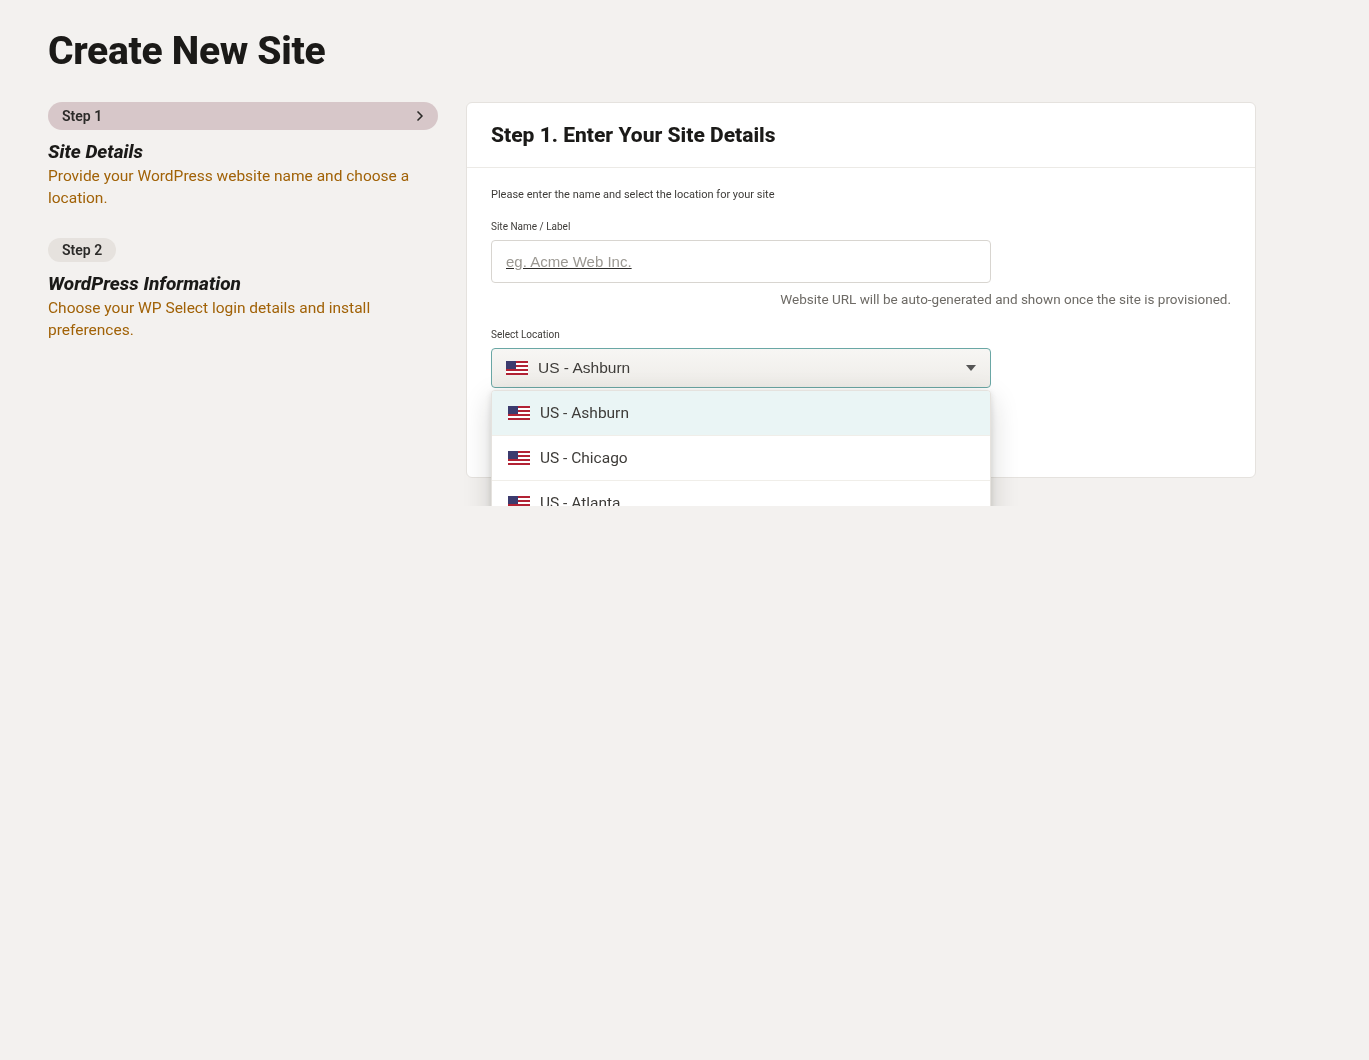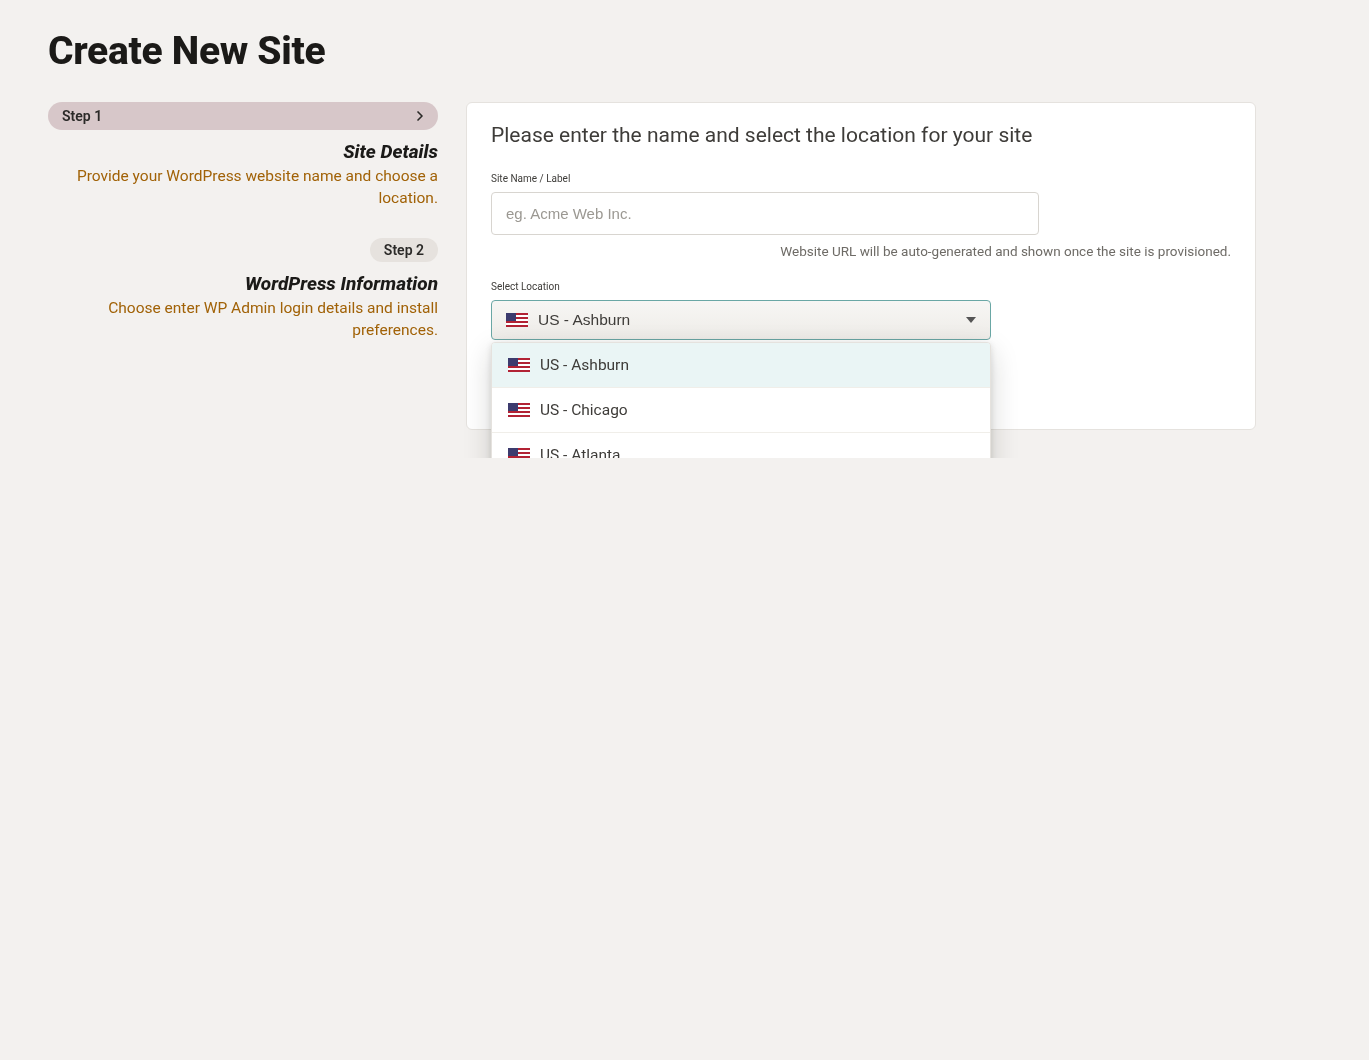--- a/index.html
+++ b/index.html
@@ -23,7 +23,7 @@
   }
   
   .steps-col { width: 390px; flex-shrink: 0; }
-  .step-block { margin-bottom: 28px; text-align: right; }
+  .step-block { margin-bottom: 28px; }
   .step-pill {
     display: inline-flex;
     align-items: center;

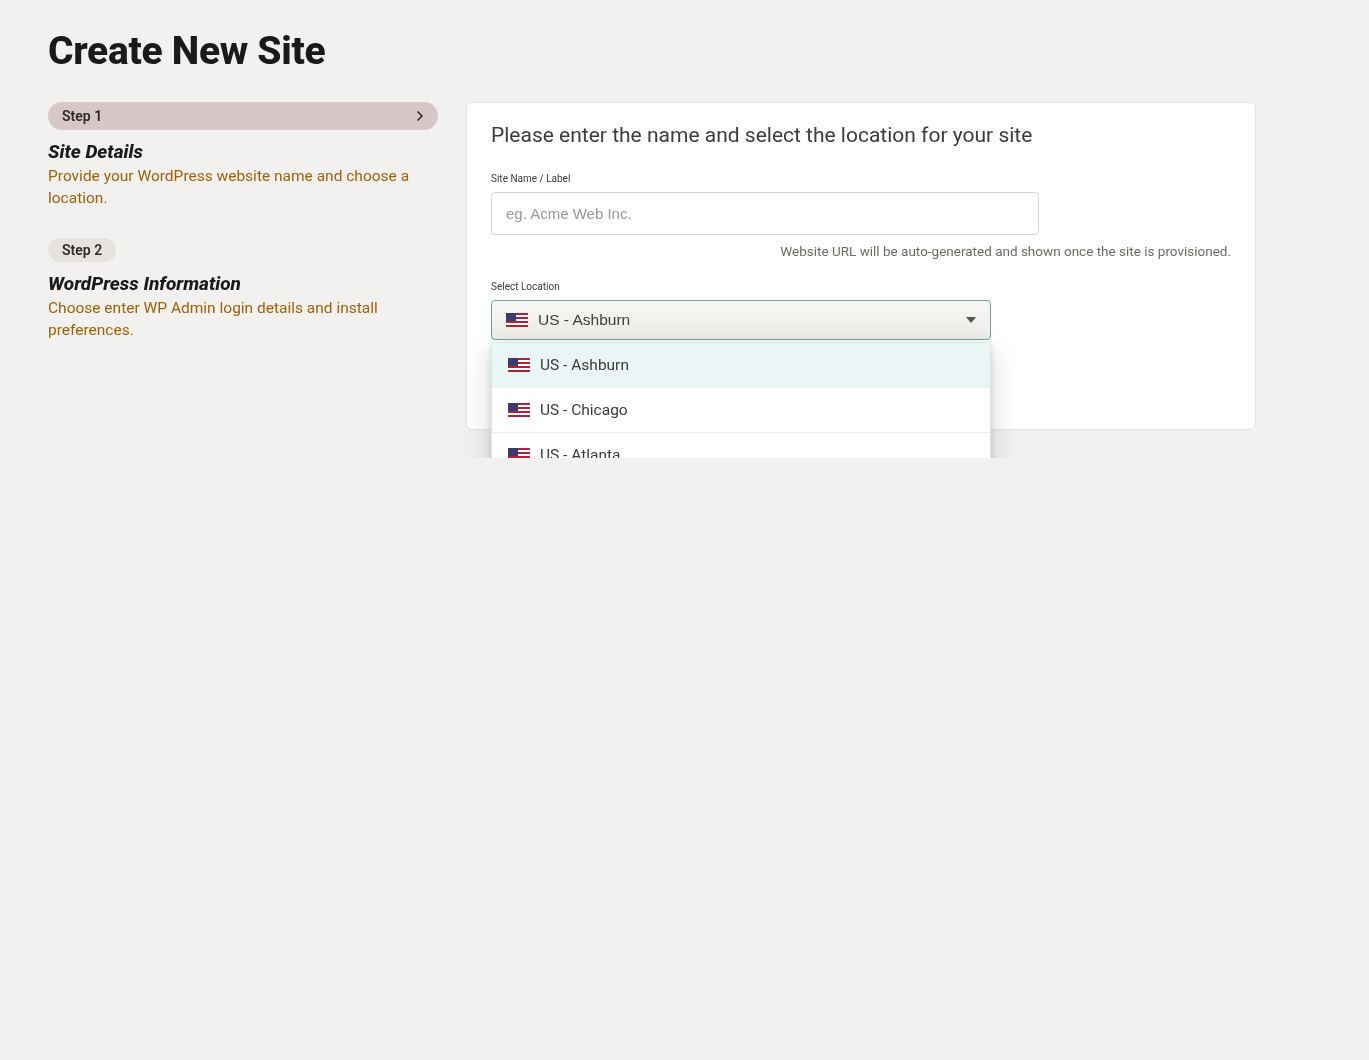--- a/index.html
+++ b/index.html
@@ -279,6 +279,9 @@
 
   <section class="card">
 
+    <header class="card-header">
+      <h2>Step 1. Enter Your Site Details</h2>
+    </header>
 
     <div class="card-body">
 

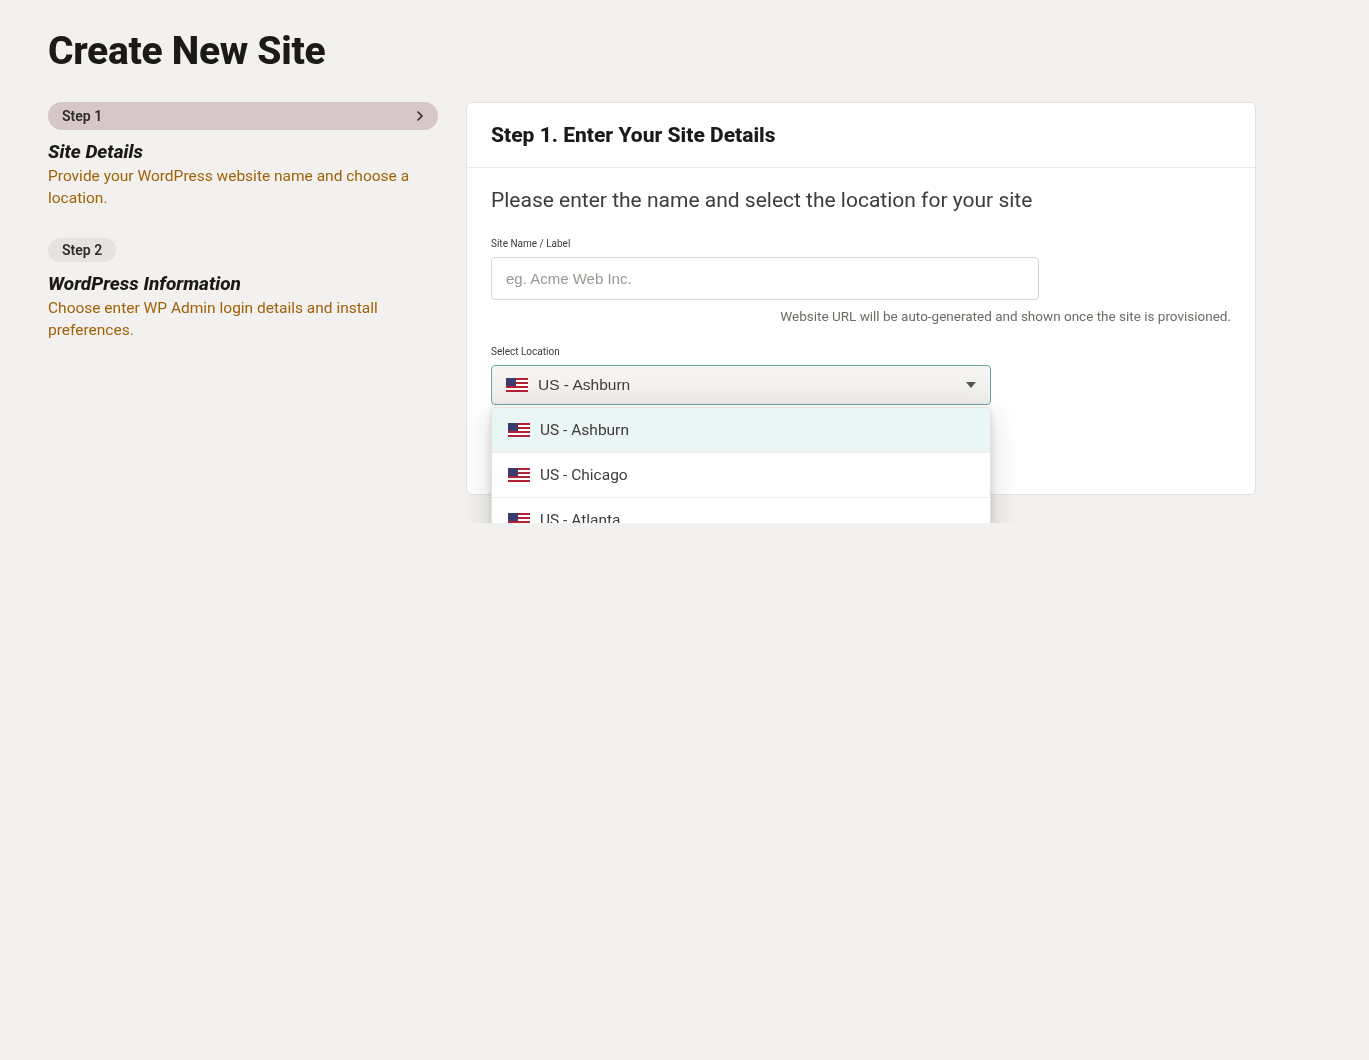--- a/index.html
+++ b/index.html
@@ -79,7 +79,7 @@
     color: #1b1a18;
   }
   .card-body { padding: 20px 24px 28px; }
-  .intro { font-size: 21px; color: #3e3c39; margin-bottom: 26px; }
+  .intro { font-size: 11px; color: #3e3c39; margin-bottom: 20px; }
   .field { margin-bottom: 22px; }
   .field-label { font-size: 10px; color: #3e3c39; margin-bottom: 8px; display: block; }
   .text-input {

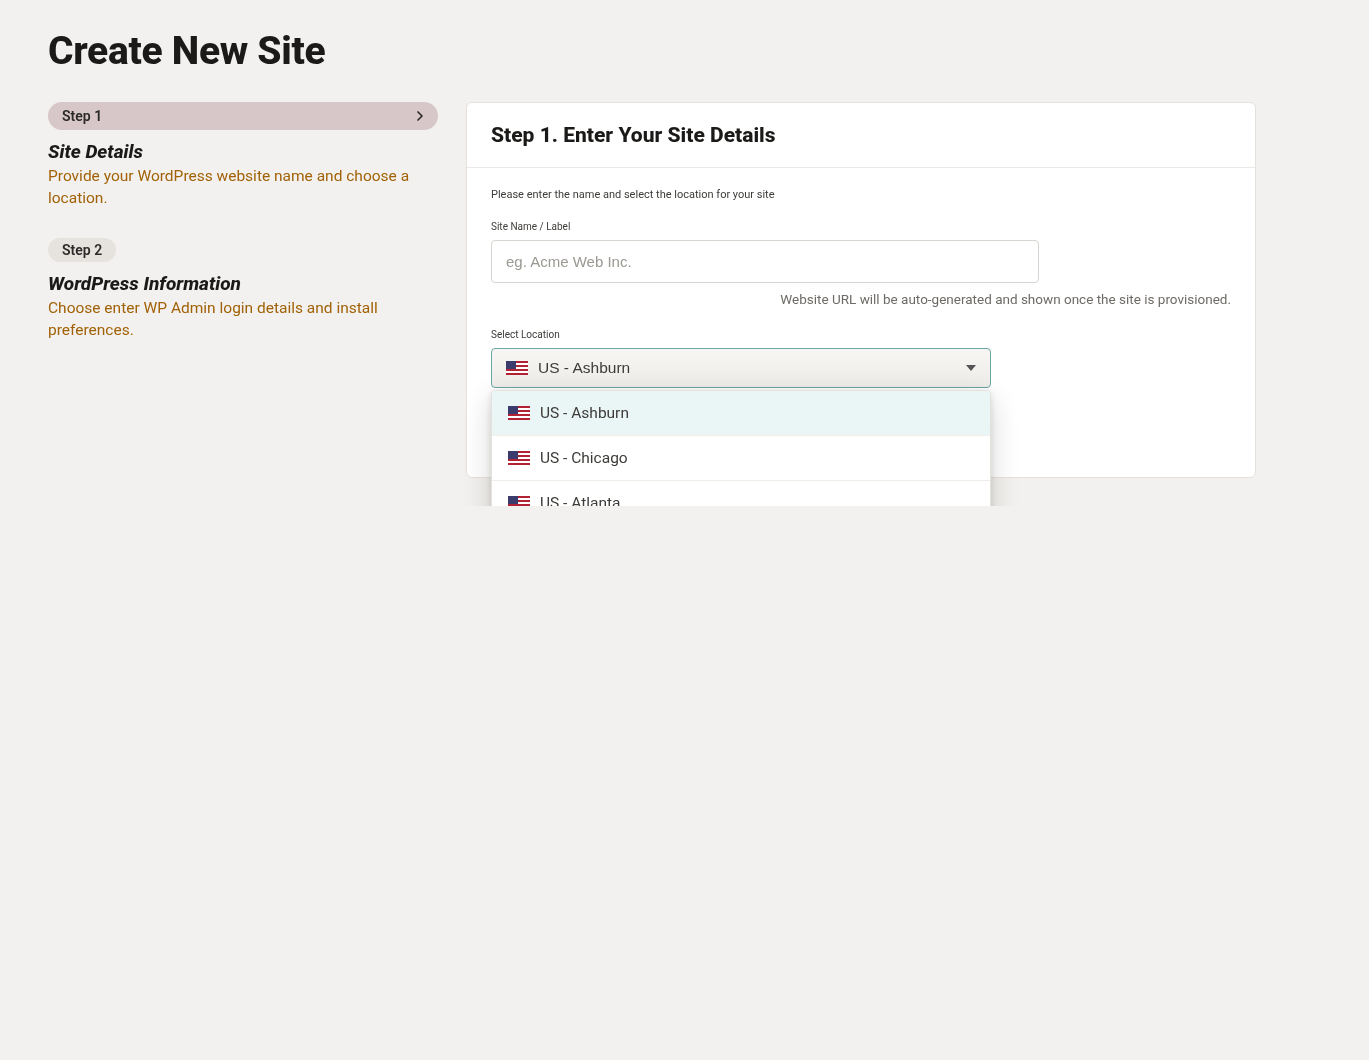--- a/index.html
+++ b/index.html
@@ -83,7 +83,7 @@
   .field { margin-bottom: 22px; }
   .field-label { font-size: 10px; color: #3e3c39; margin-bottom: 8px; display: block; }
   .text-input {
-    width: 548px;
+    width: 500px;
     max-width: 100%;
     border: 1px solid #d8d5d0;
     border-radius: 4px;
@@ -91,6 +91,7 @@
     font-size: 15px;
     color: #2b2a28;
     background: #fff;
+    text-decoration: underline;
   }
   .text-input::placeholder { color: #9b9892; }
   .helper { font-size: 13.5px; color: #6e6b66; margin-top: 8px; text-align: right; }

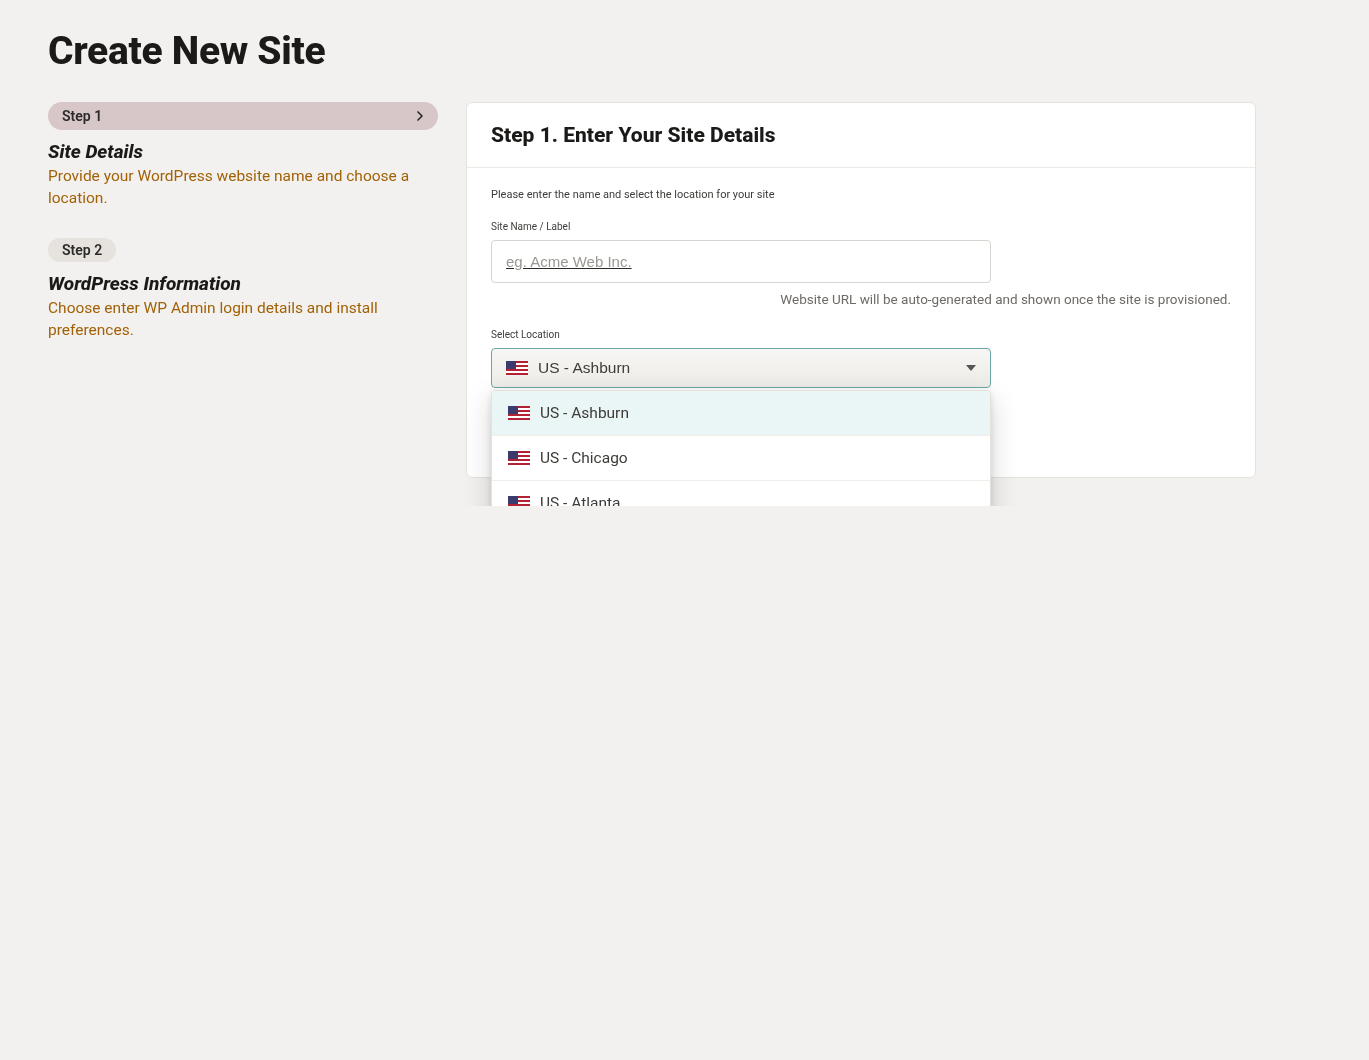--- a/index.html
+++ b/index.html
@@ -273,7 +273,7 @@
         <span>Step 2</span>
       </div>
       <div class="step-title">WordPress Information</div>
-      <div class="step-desc">Choose enter WP Admin login details and install preferences.</div>
+      <div class="step-desc">Choose your WP Select login details and install preferences.</div>
     </div>
 
   </aside>

